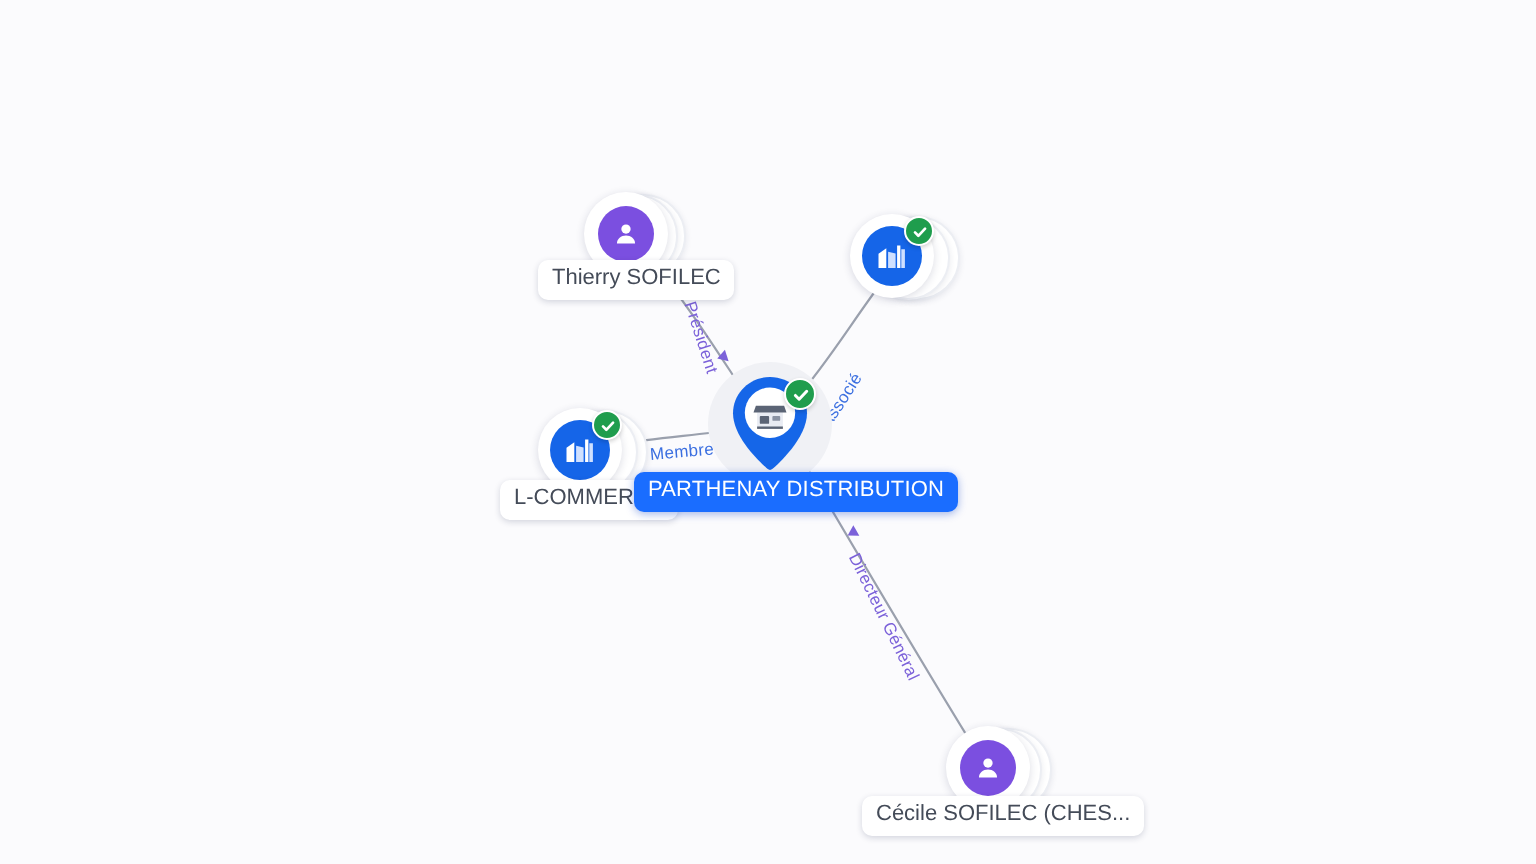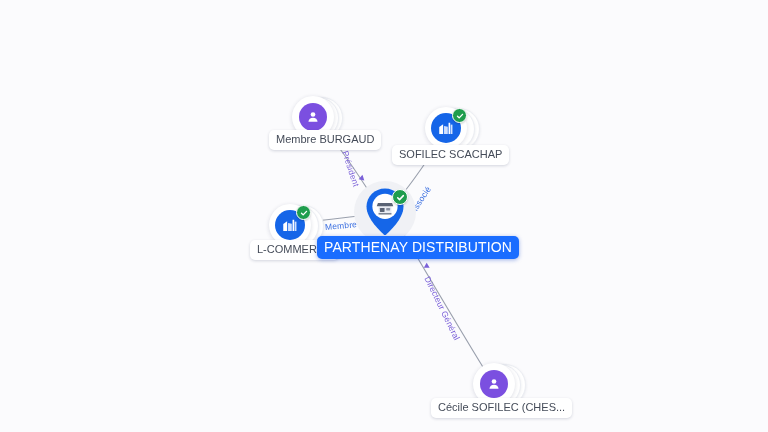--- a/index.html
+++ b/index.html
@@ -164,7 +164,7 @@
       </div>
     </div>
   </div>
-  <div class="node-label" style="left:269px; top:130px;">Membre BURGAUD</div>
+  <div class="node-label" style="left:269px; top:130px;">Thierry SOFILEC</div>
 
   <div class="node" style="left:446px; top:128px;">
     <div class="stack" style="left:-8px; top:-20px; width:40px; height:40px;"></div>

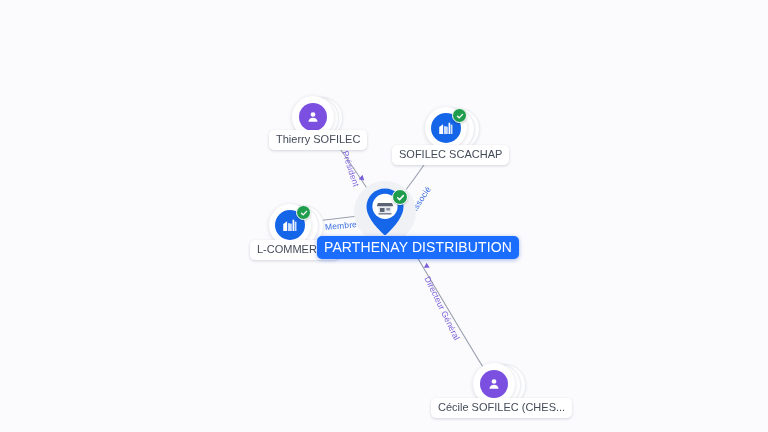--- a/index.html
+++ b/index.html
@@ -185,7 +185,6 @@
       </svg>
     </div>
   </div>
-  <div class="node-label" style="left:392px; top:145px;">SOFILEC SCACHAP</div>
 
   <div class="node" style="left:290px; top:225px;">
     <div class="stack" style="left:-8px; top:-20px; width:40px; height:40px;"></div>

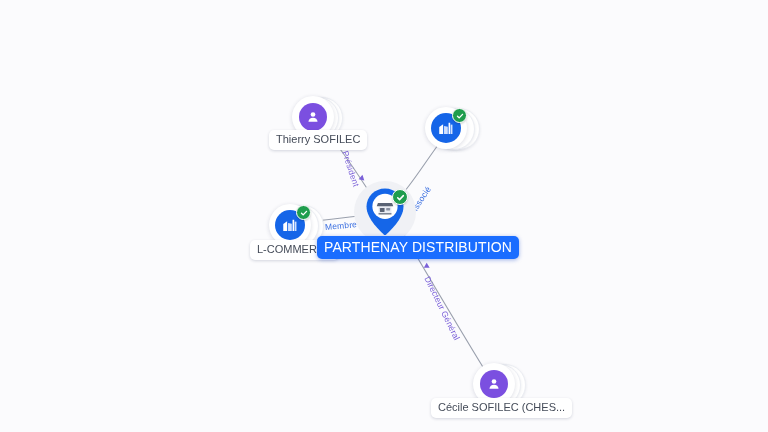--- a/index.html
+++ b/index.html
@@ -118,7 +118,7 @@
   .node-label.selected {
     background: #1a6dff;
     color: #ffffff;
-    font-size: 14px;
+    font-size: 11px;
     letter-spacing: 0.1px;
     box-shadow: 0 1px 4px rgba(20,70,200,0.40);
     z-index: 40;

